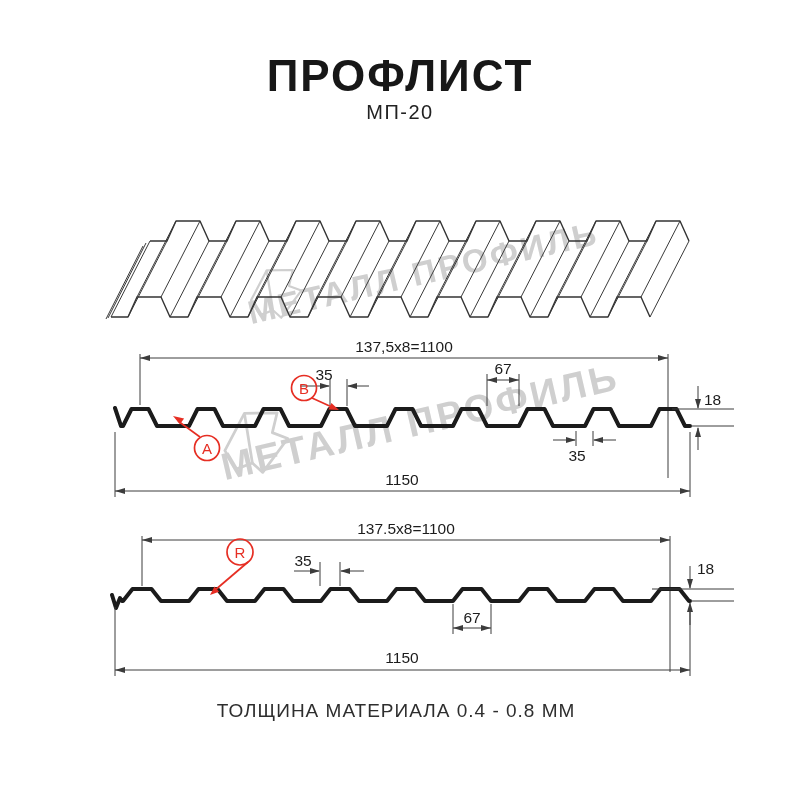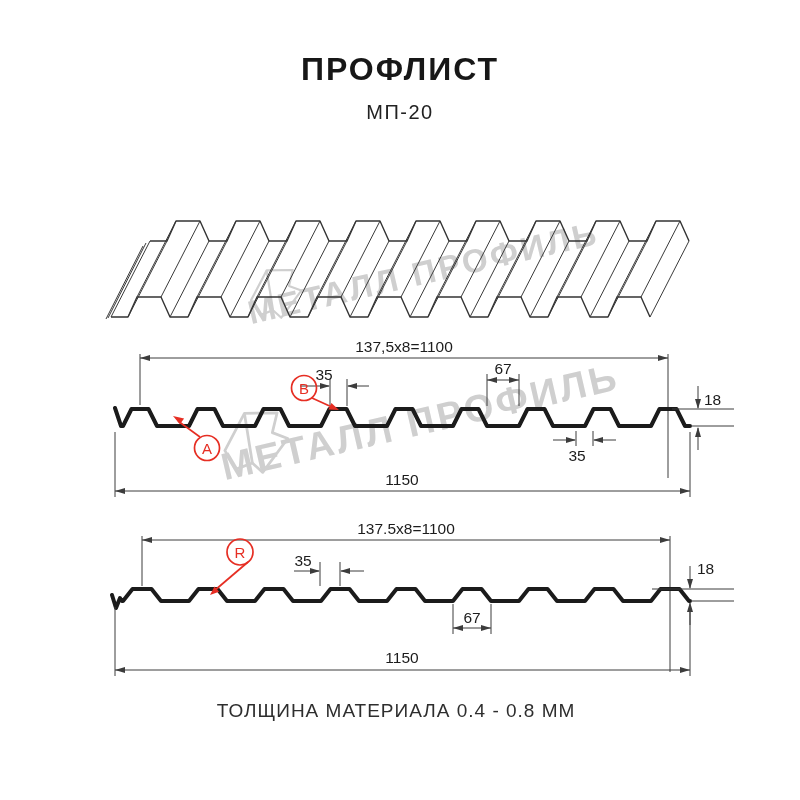--- a/index.html
+++ b/index.html
@@ -14,7 +14,7 @@
     font-family:"Liberation Sans",sans-serif;
   }
   .header{position:absolute;left:0;top:52px;width:800px;text-align:center;}
-  .title{font-size:32px;font-weight:700;letter-spacing:2px;color:#171717;line-height:1.1;}
+  .title{font-size:44px;font-weight:700;letter-spacing:2px;color:#171717;line-height:1.1;}
   .subtitle{font-size:20px;font-weight:400;letter-spacing:1.5px;color:#222;margin-top:14px;}
   .footer{position:absolute;left:0;top:700px;width:792px;text-align:center;
     font-size:19px;letter-spacing:1px;color:#2e2e2e;font-weight:400;}

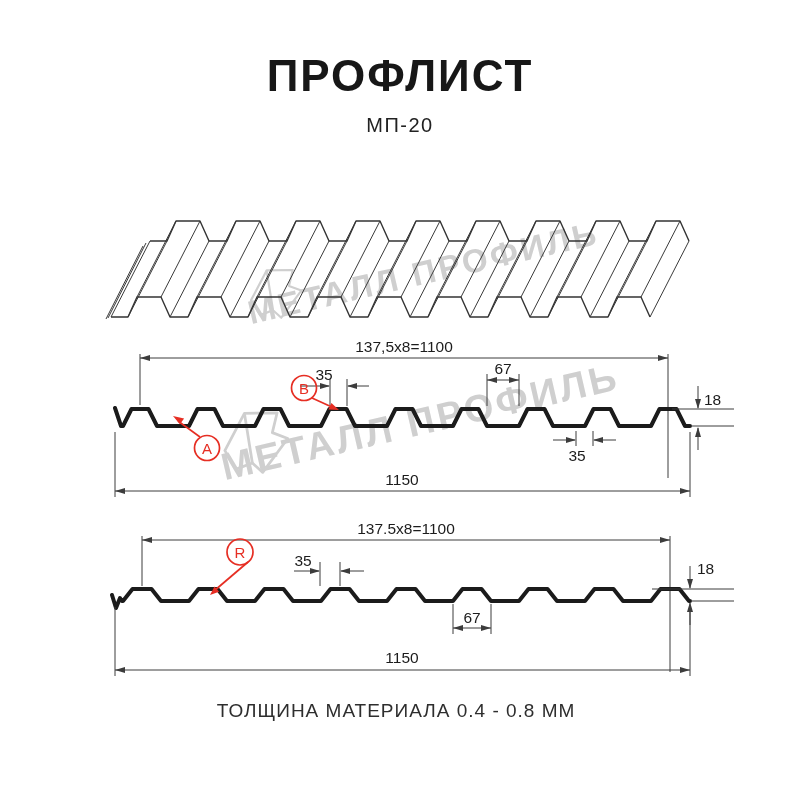--- a/index.html
+++ b/index.html
@@ -15,7 +15,7 @@
   }
   .header{position:absolute;left:0;top:52px;width:800px;text-align:center;}
   .title{font-size:44px;font-weight:700;letter-spacing:2px;color:#171717;line-height:1.1;}
-  .subtitle{font-size:20px;font-weight:400;letter-spacing:1.5px;color:#222;margin-top:14px;}
+  .subtitle{font-size:20px;font-weight:400;letter-spacing:1.5px;color:#222;margin-top:1px;}
   .footer{position:absolute;left:0;top:700px;width:792px;text-align:center;
     font-size:19px;letter-spacing:1px;color:#2e2e2e;font-weight:400;}
   svg{position:absolute;overflow:visible;}

